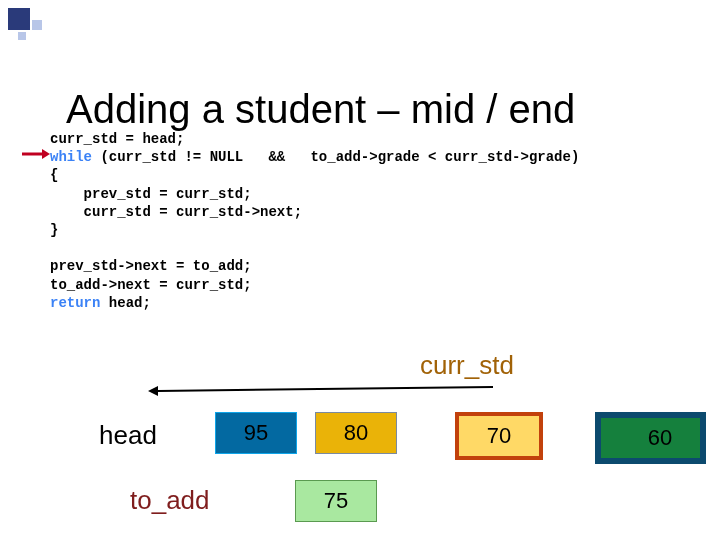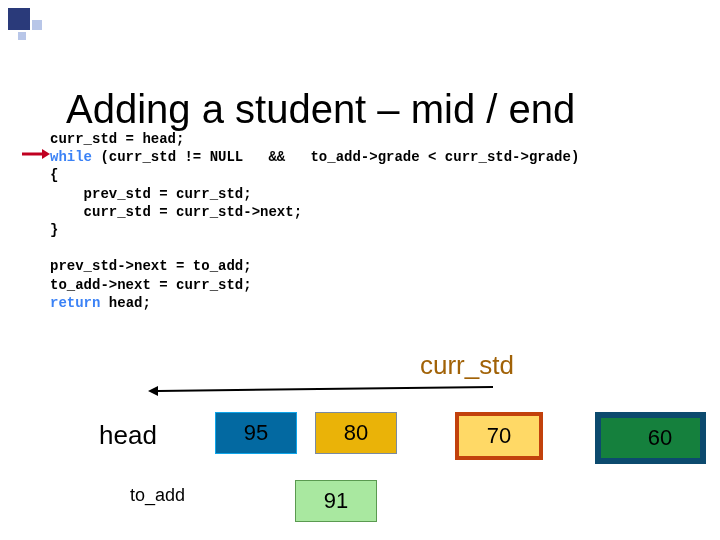--- a/index.html
+++ b/index.html
@@ -103,8 +103,8 @@
     position: absolute;
     top: 485px;
     left: 130px;
-    font-size: 18px;
-    color: #000000;
+    font-size: 26px;
+    color: #7f1d1d;
   }
   .n75 {
     position: absolute;

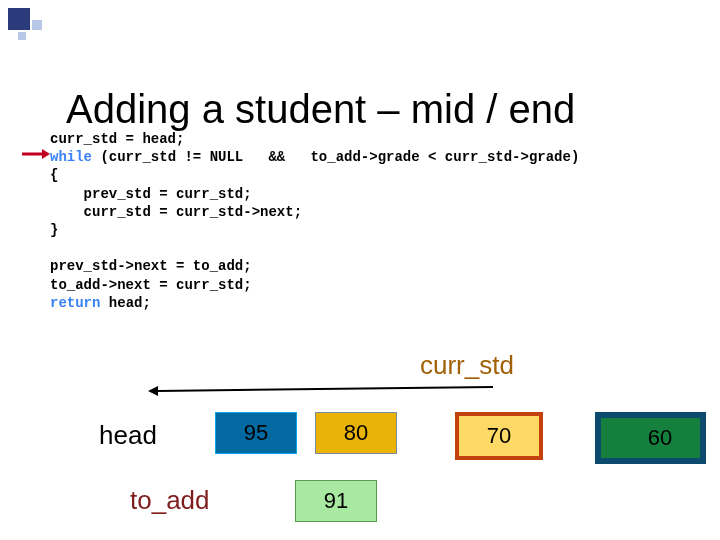--- a/index.html
+++ b/index.html
@@ -166,6 +166,6 @@
 <div class="node n60">60</div>
 
 <div class="to-add-label">to_add</div>
-<div class="n75">91</div>
+<div class="n75">75</div>
 
 </body></html>

